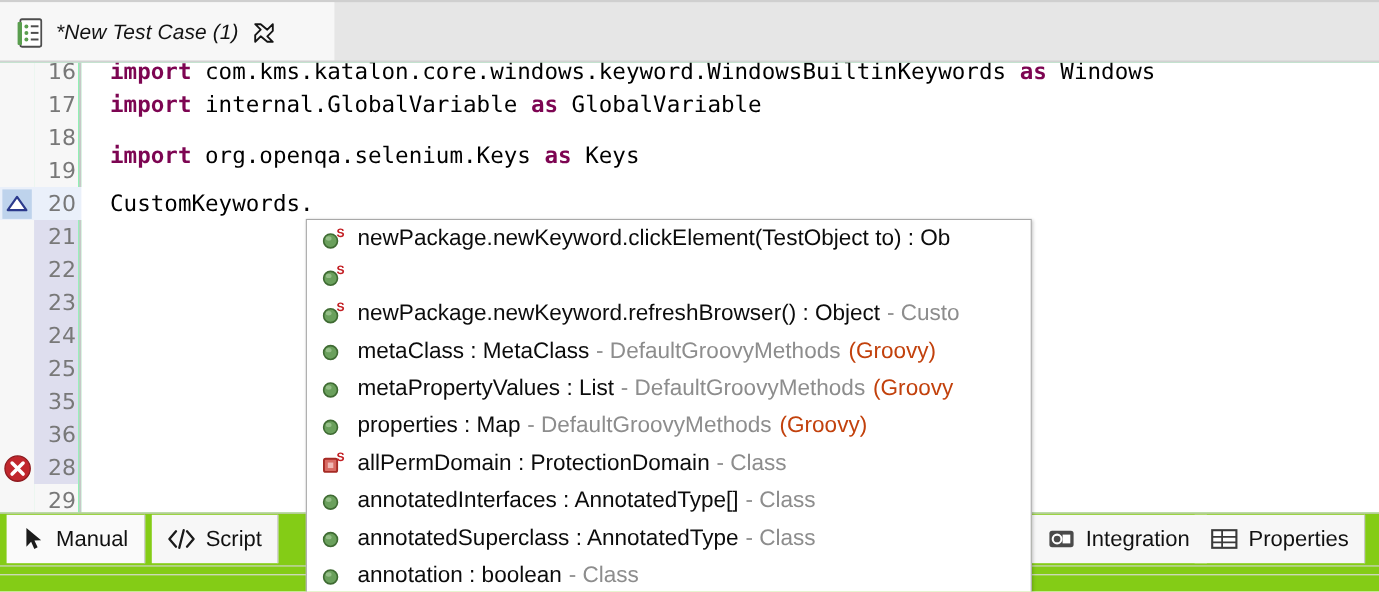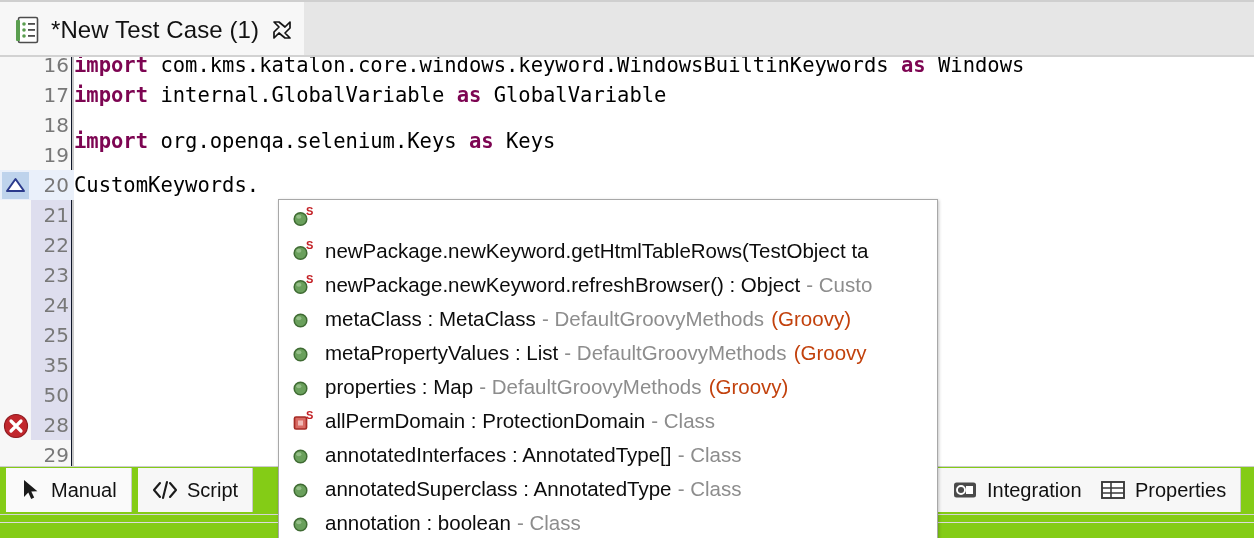--- a/index.html
+++ b/index.html
@@ -37,8 +37,9 @@
   }
   .tab-active .tab-icon { width: 26px; height: 28px; flex: 0 0 auto; margin-right: 11px; }
   .tab-title {
-    font-size: 24px; color: #121212; letter-spacing: 0.1px;
+    font-size: 19px; color: #121212; letter-spacing: 0.1px;
     white-space: nowrap;
+    font-style: italic;
   }
   .tab-close { margin-left: 12px; width: 22px; height: 22px; flex: 0 0 auto; cursor: pointer; }
   .tabbar-botline {

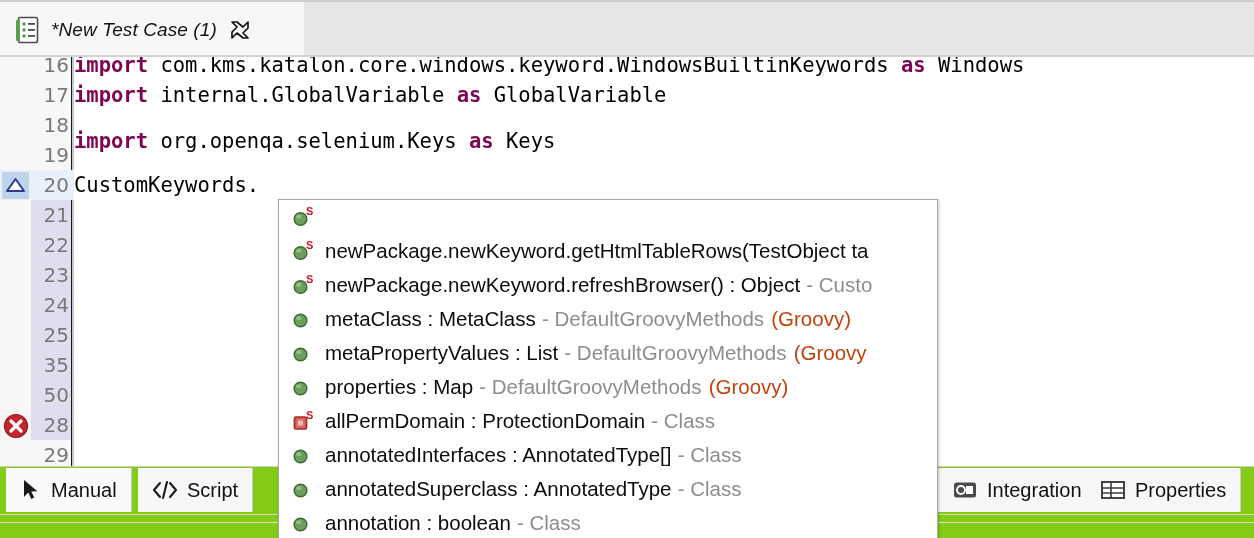--- a/index.html
+++ b/index.html
@@ -51,7 +51,7 @@
   .editor {
     position: absolute; left: 0; top: 57px;
     width: 1254px; height: 409px;
-    background: #0f172a;
+    background: #86efac;
     overflow: hidden;
   }
   .gutter-marker-col {

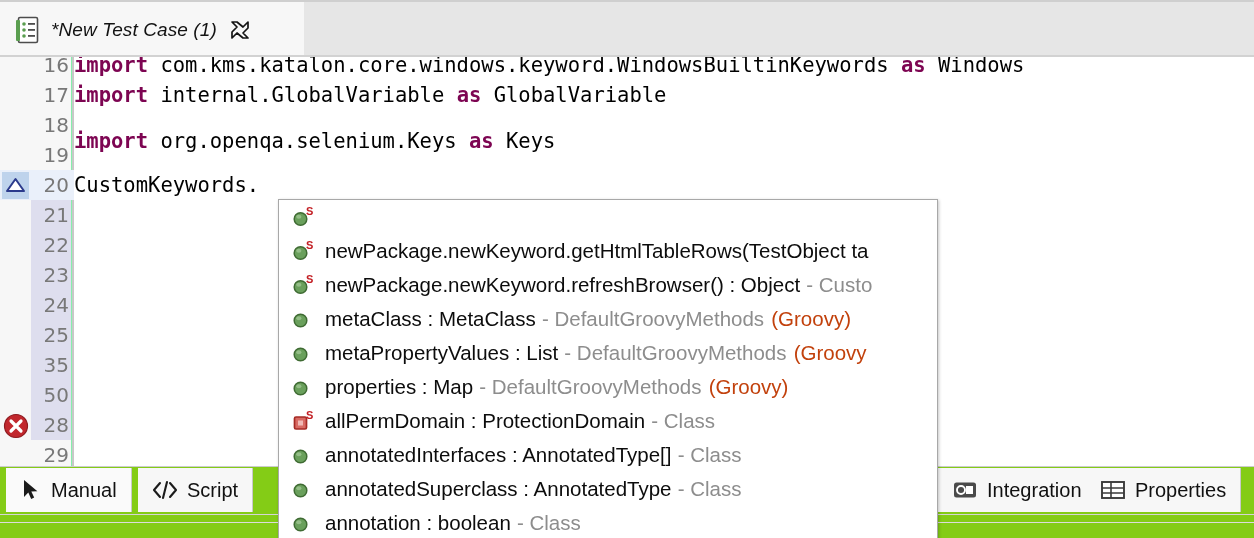--- a/index.html
+++ b/index.html
@@ -93,6 +93,7 @@
     font-size: 20.5px;
     color: #000000;
     white-space: pre;
+    padding-left: 26px;
   }
   .kw { color: #7d0552; font-weight: bold; }
 

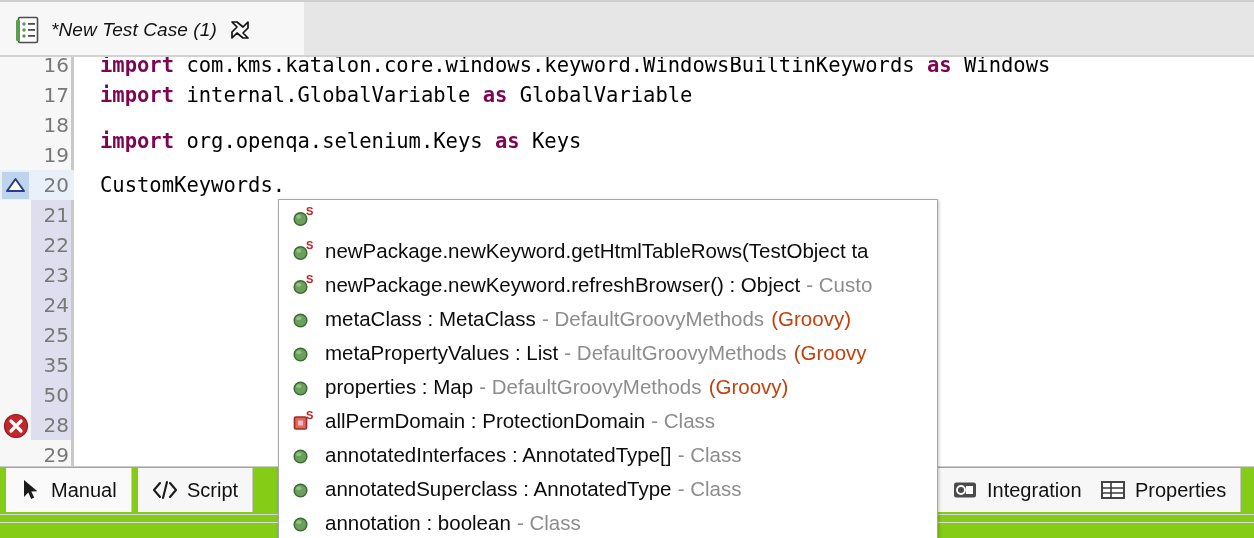--- a/index.html
+++ b/index.html
@@ -318,6 +318,7 @@
               <ellipse cx="5.8" cy="10.8" rx="2.6" ry="2" fill="#9cc38f" opacity="0.85"></ellipse>
               <text x="13" y="9" font-family="Liberation Sans, sans-serif" font-size="11" font-weight="bold" fill="#c32025">S</text>
             </svg></span>
+          <span class="ac-label">newPackage.newKeyword.clickElement(TestObject to) : Ob</span>
         </div>
         <div class="ac-row">
           <span class="ac-icon"><svg width="24" height="22" viewBox="0 0 24 22">

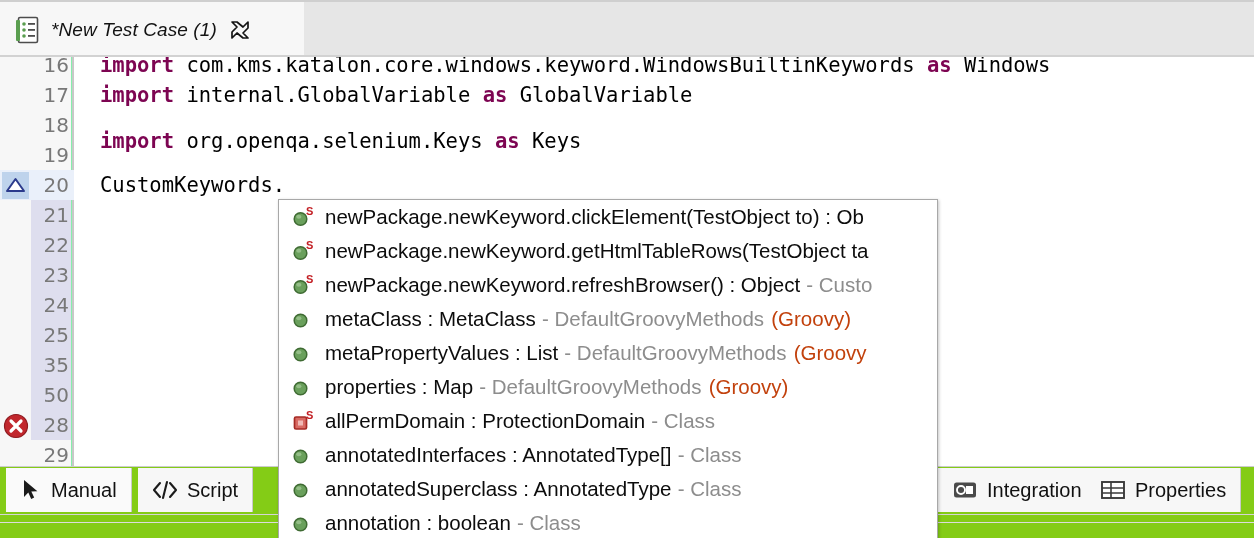--- a/index.html
+++ b/index.html
@@ -326,7 +326,6 @@
               <ellipse cx="5.8" cy="10.8" rx="2.6" ry="2" fill="#9cc38f" opacity="0.85"></ellipse>
               <text x="13" y="9" font-family="Liberation Sans, sans-serif" font-size="11" font-weight="bold" fill="#c32025">S</text>
             </svg></span>
-          <span class="ac-label">newPackage.newKeyword.getHtmlTableRows(TestObject ta</span>
         </div>
         <div class="ac-row">
           <span class="ac-icon"><svg width="24" height="22" viewBox="0 0 24 22">

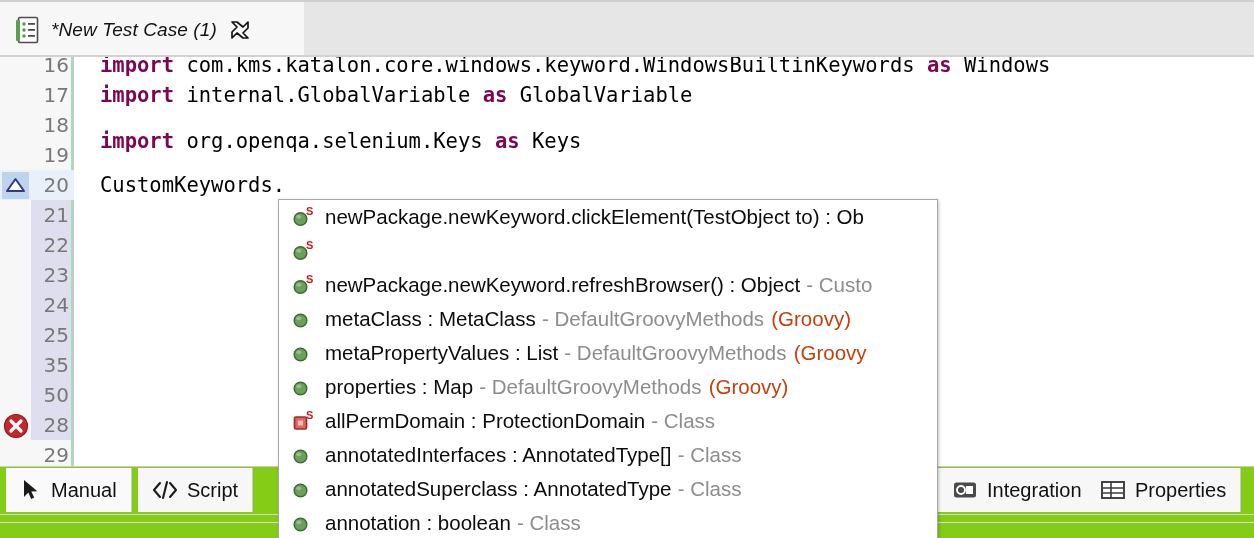--- a/index.html
+++ b/index.html
@@ -230,7 +230,7 @@
         <div class="lnum" style="top: 233px;">24</div>
         <div class="lnum" style="top: 263px;">25</div>
         <div class="lnum" style="top: 293px;">35</div>
-        <div class="lnum" style="top: 323px;">50</div>
+        <div class="lnum" style="top: 323px;">36</div>
         <div class="lnum" style="top: 353px;">28</div>
         <div class="lnum" style="top: 383px;">29</div>
       </div>

